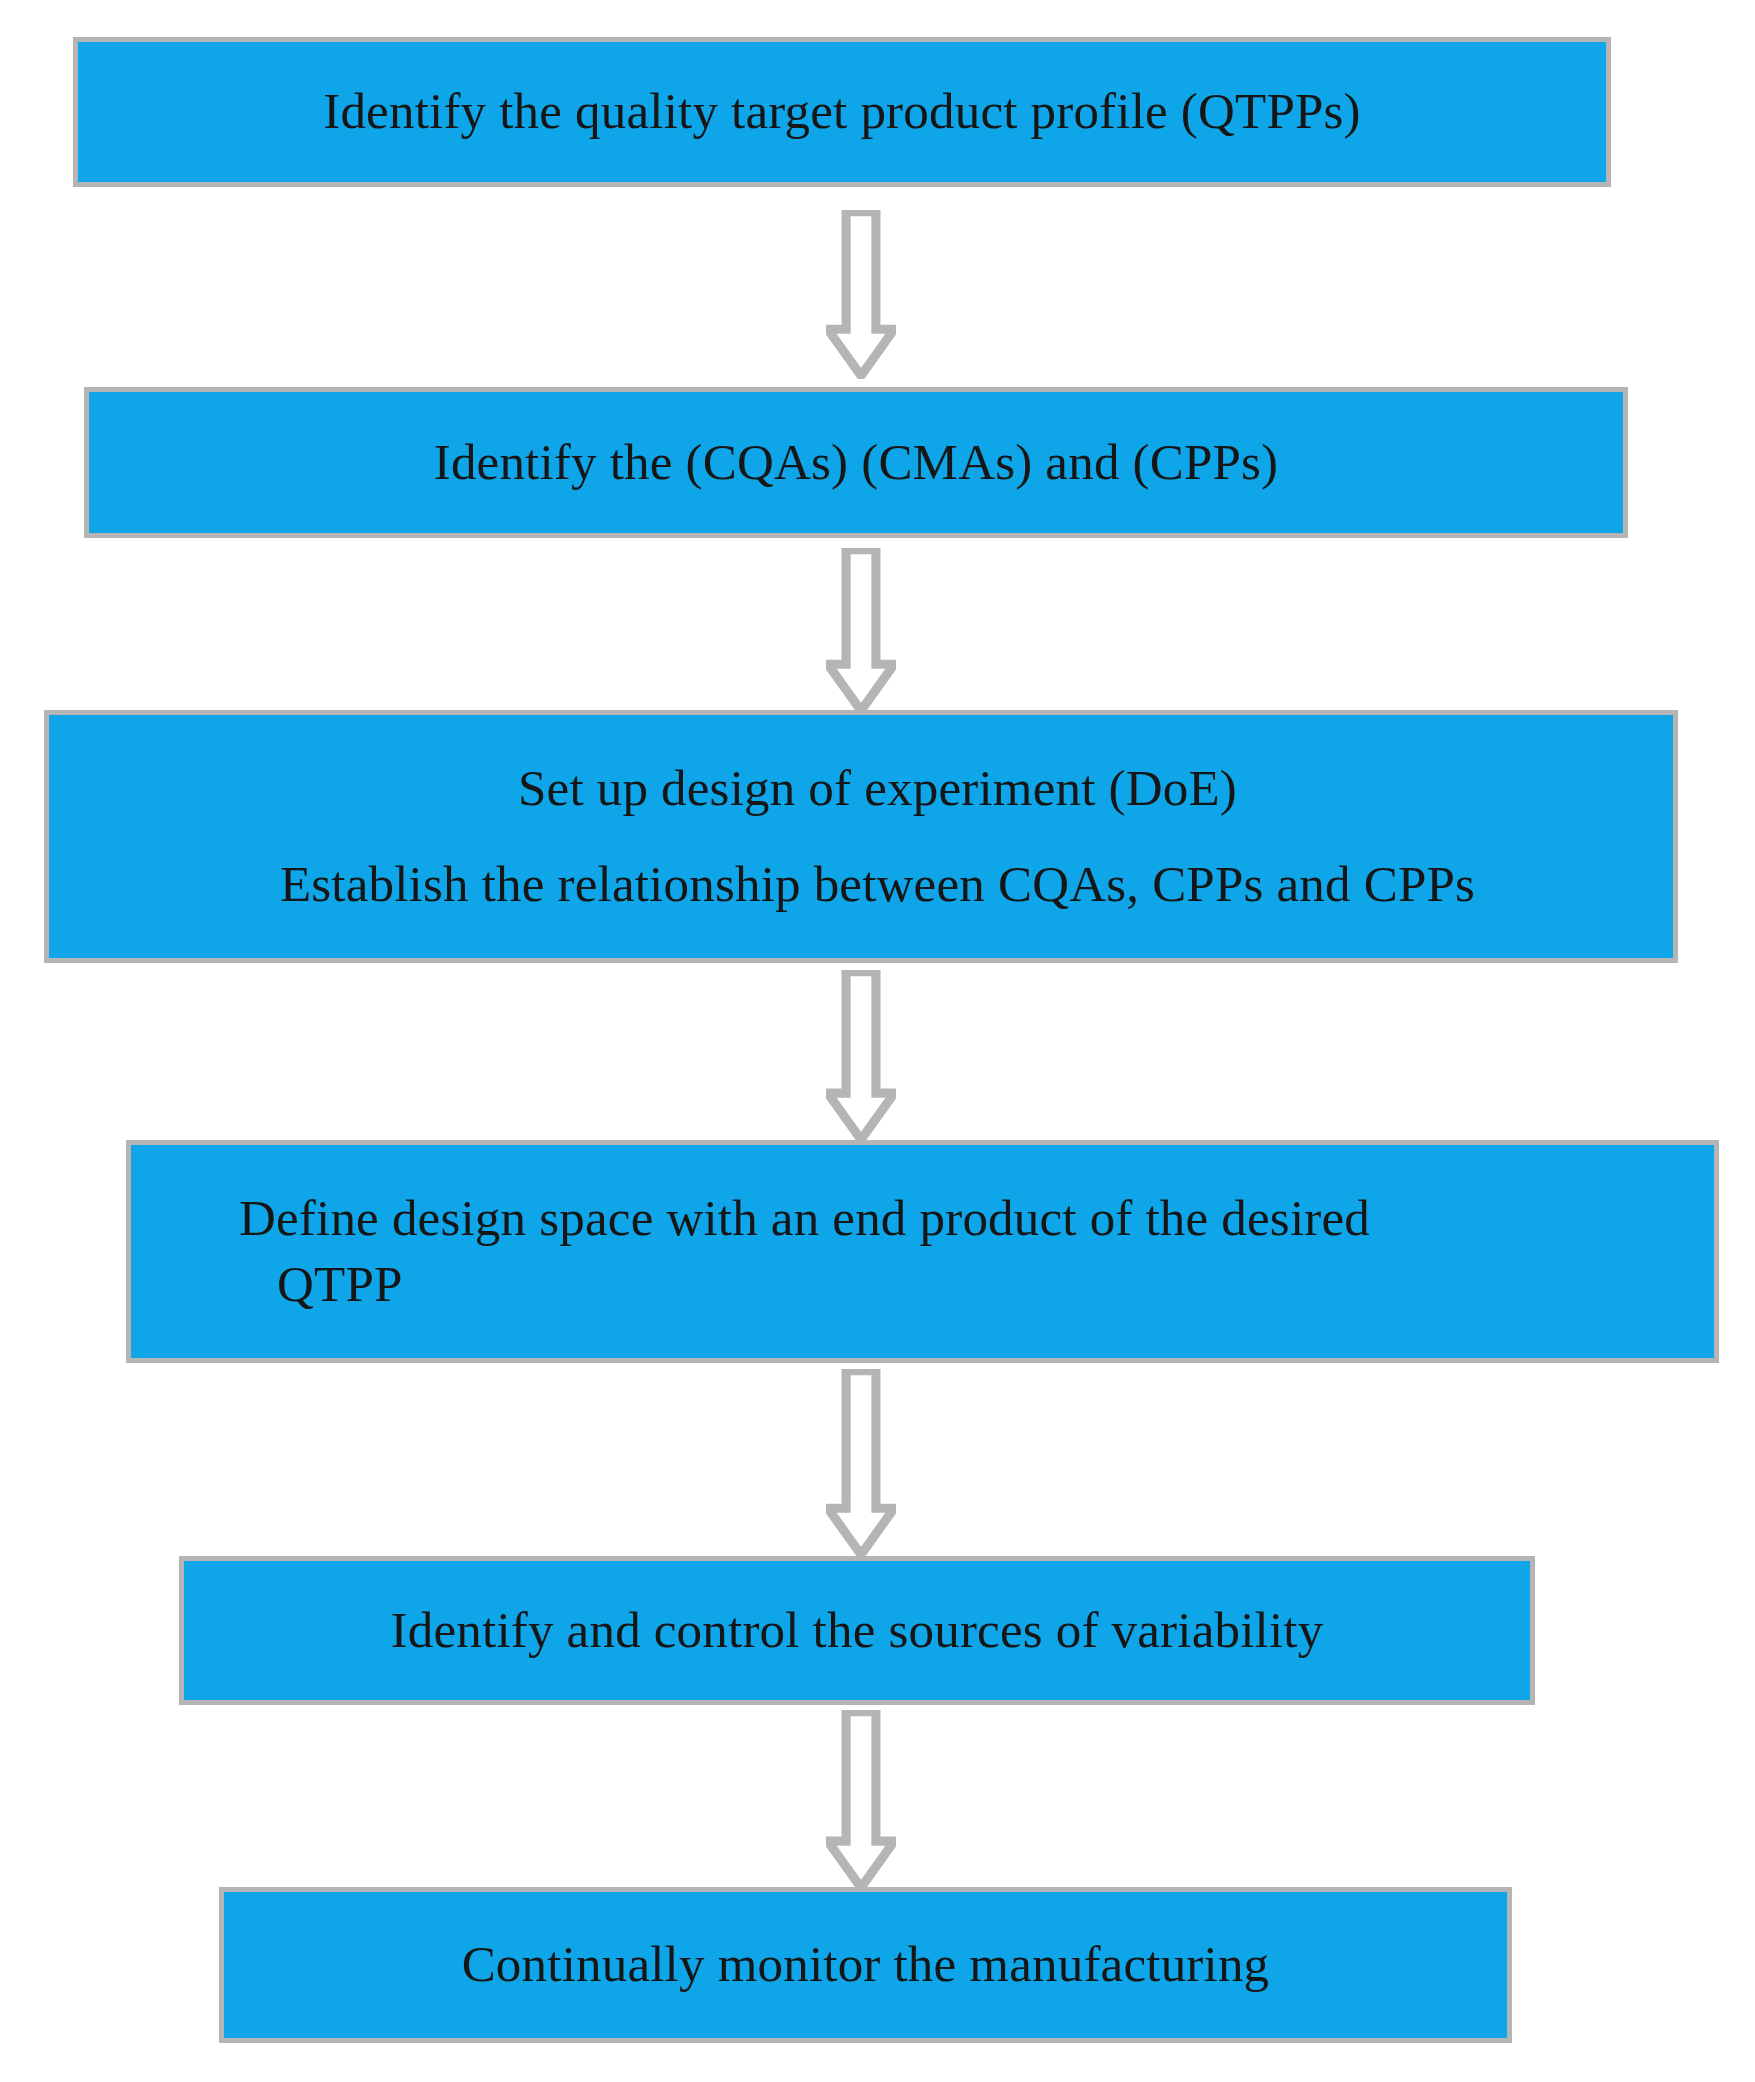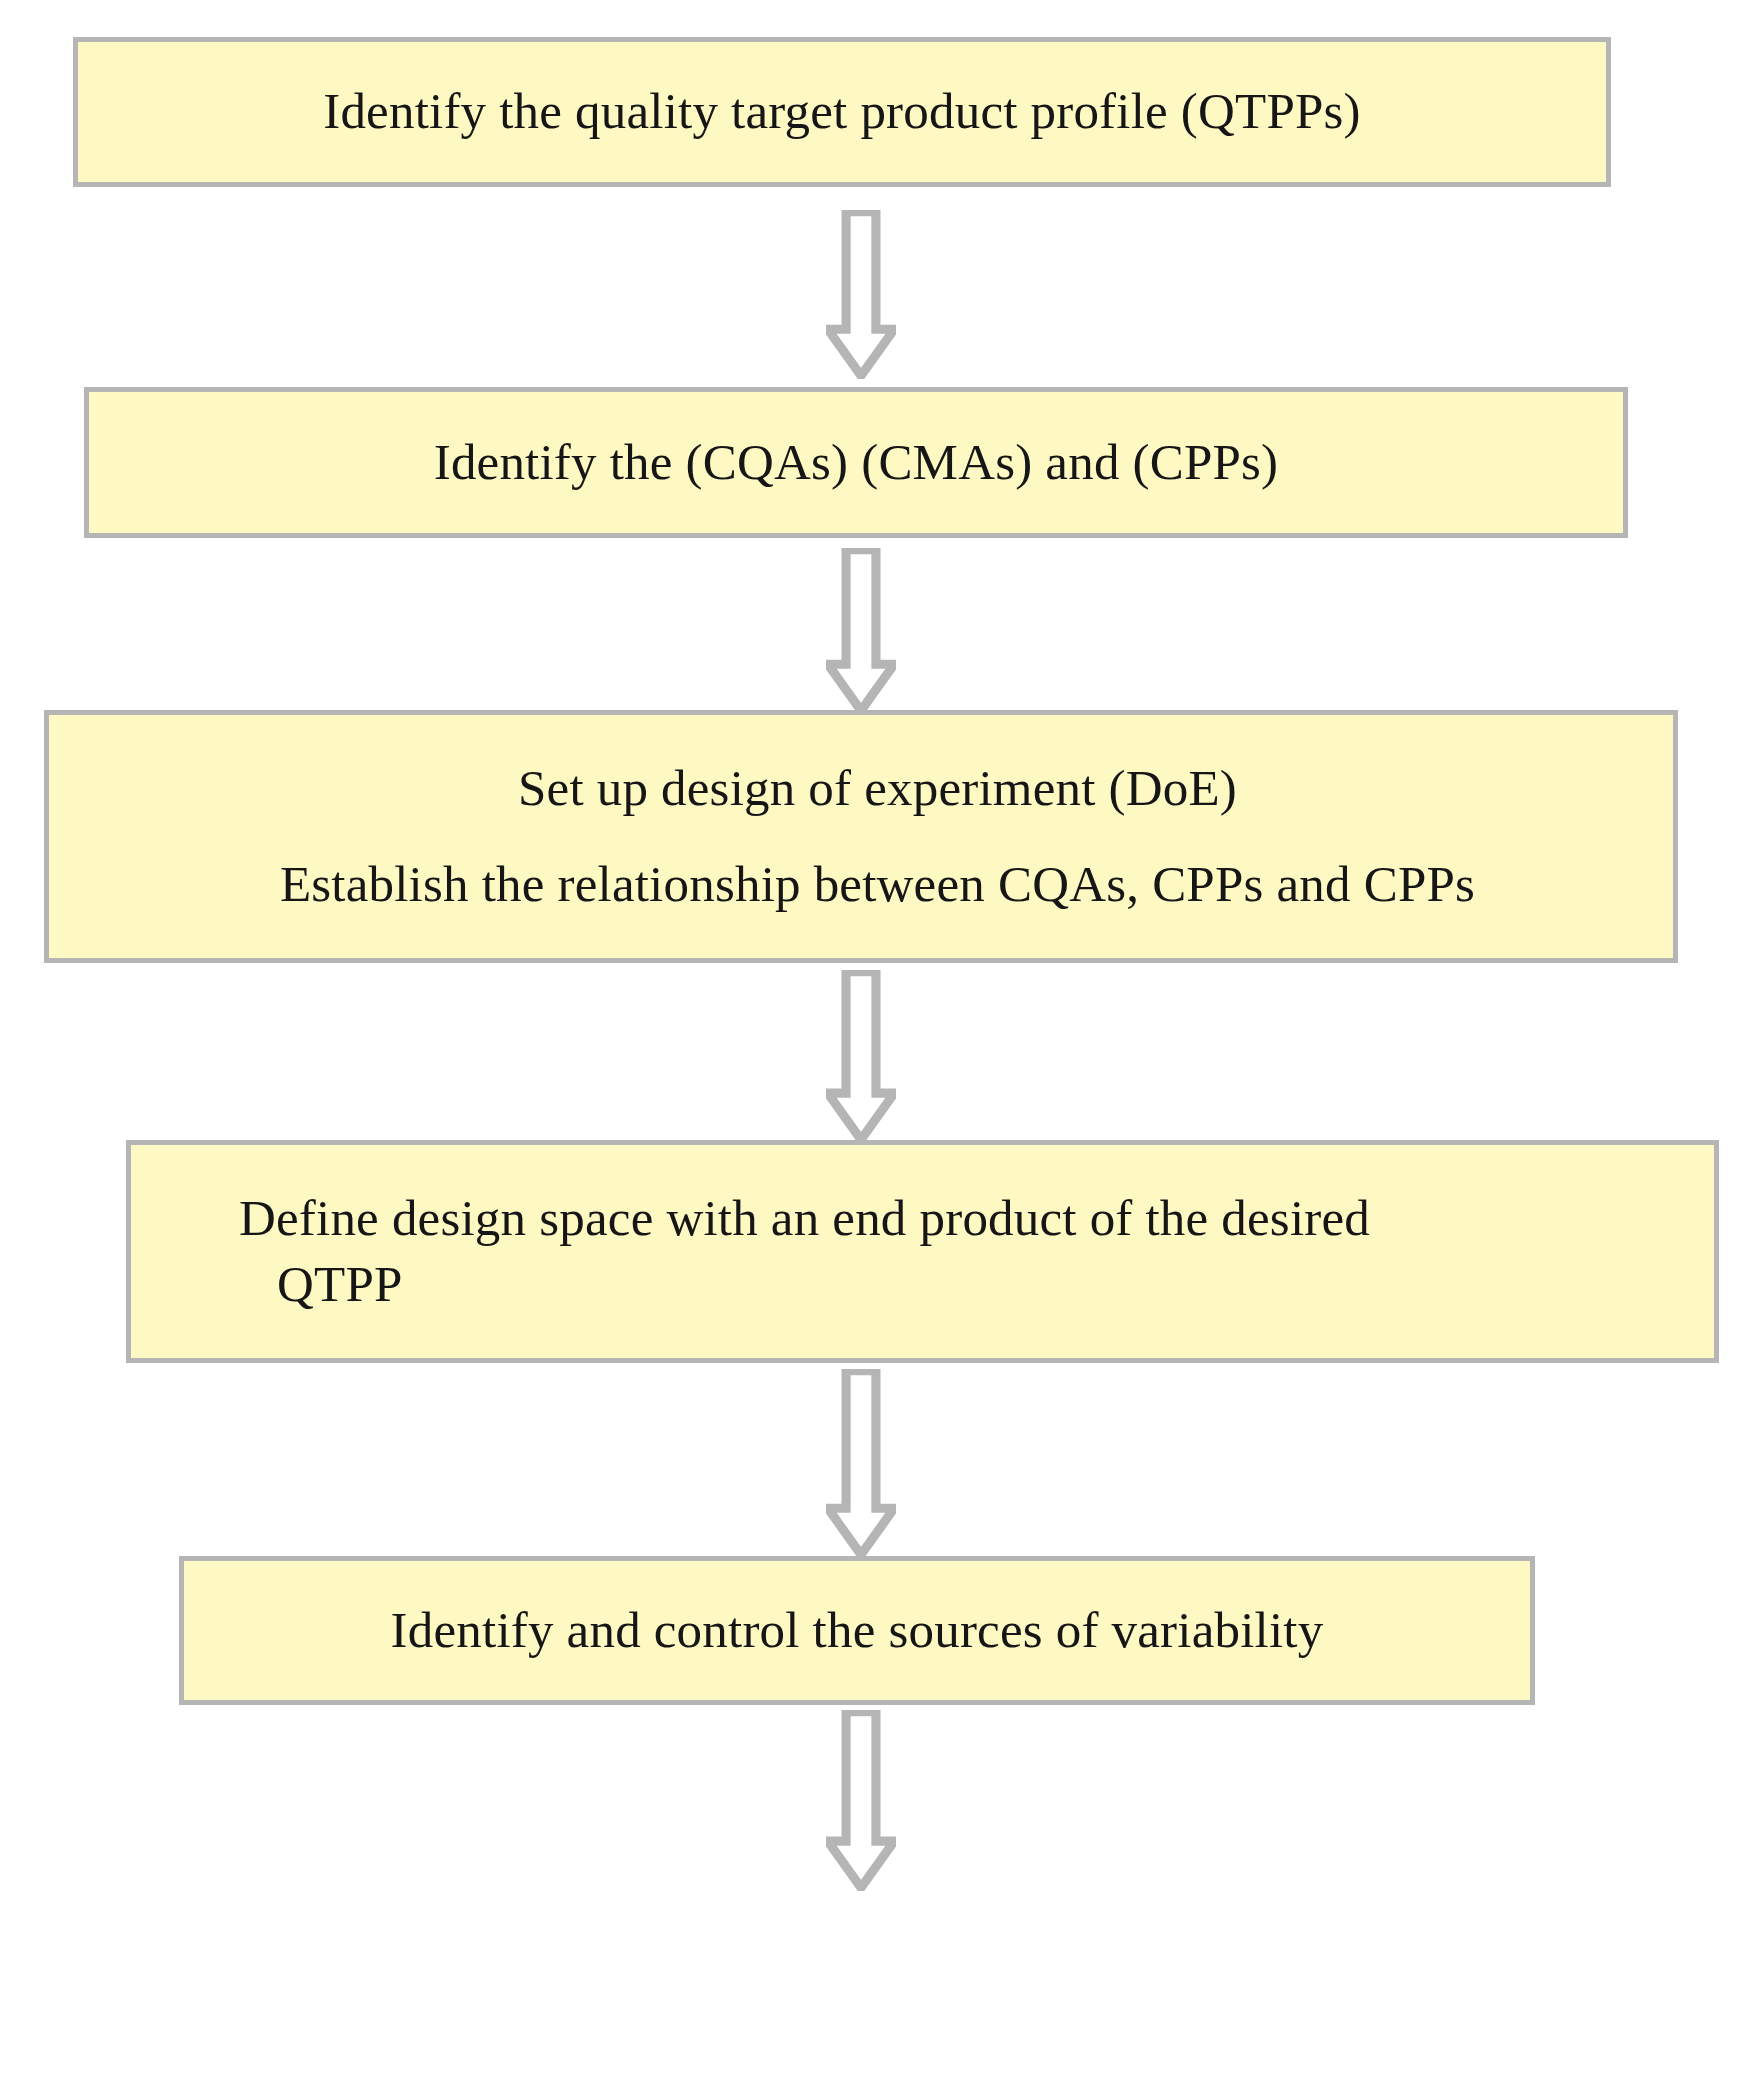--- a/index.html
+++ b/index.html
@@ -26,7 +26,7 @@
     position: absolute;
     box-sizing: border-box;
     border: 5.8px solid #b5b5b5;
-    background: #fef9c3;
+    background: #0ea5e9;
     display: flex;
     flex-direction: column;
     justify-content: center;

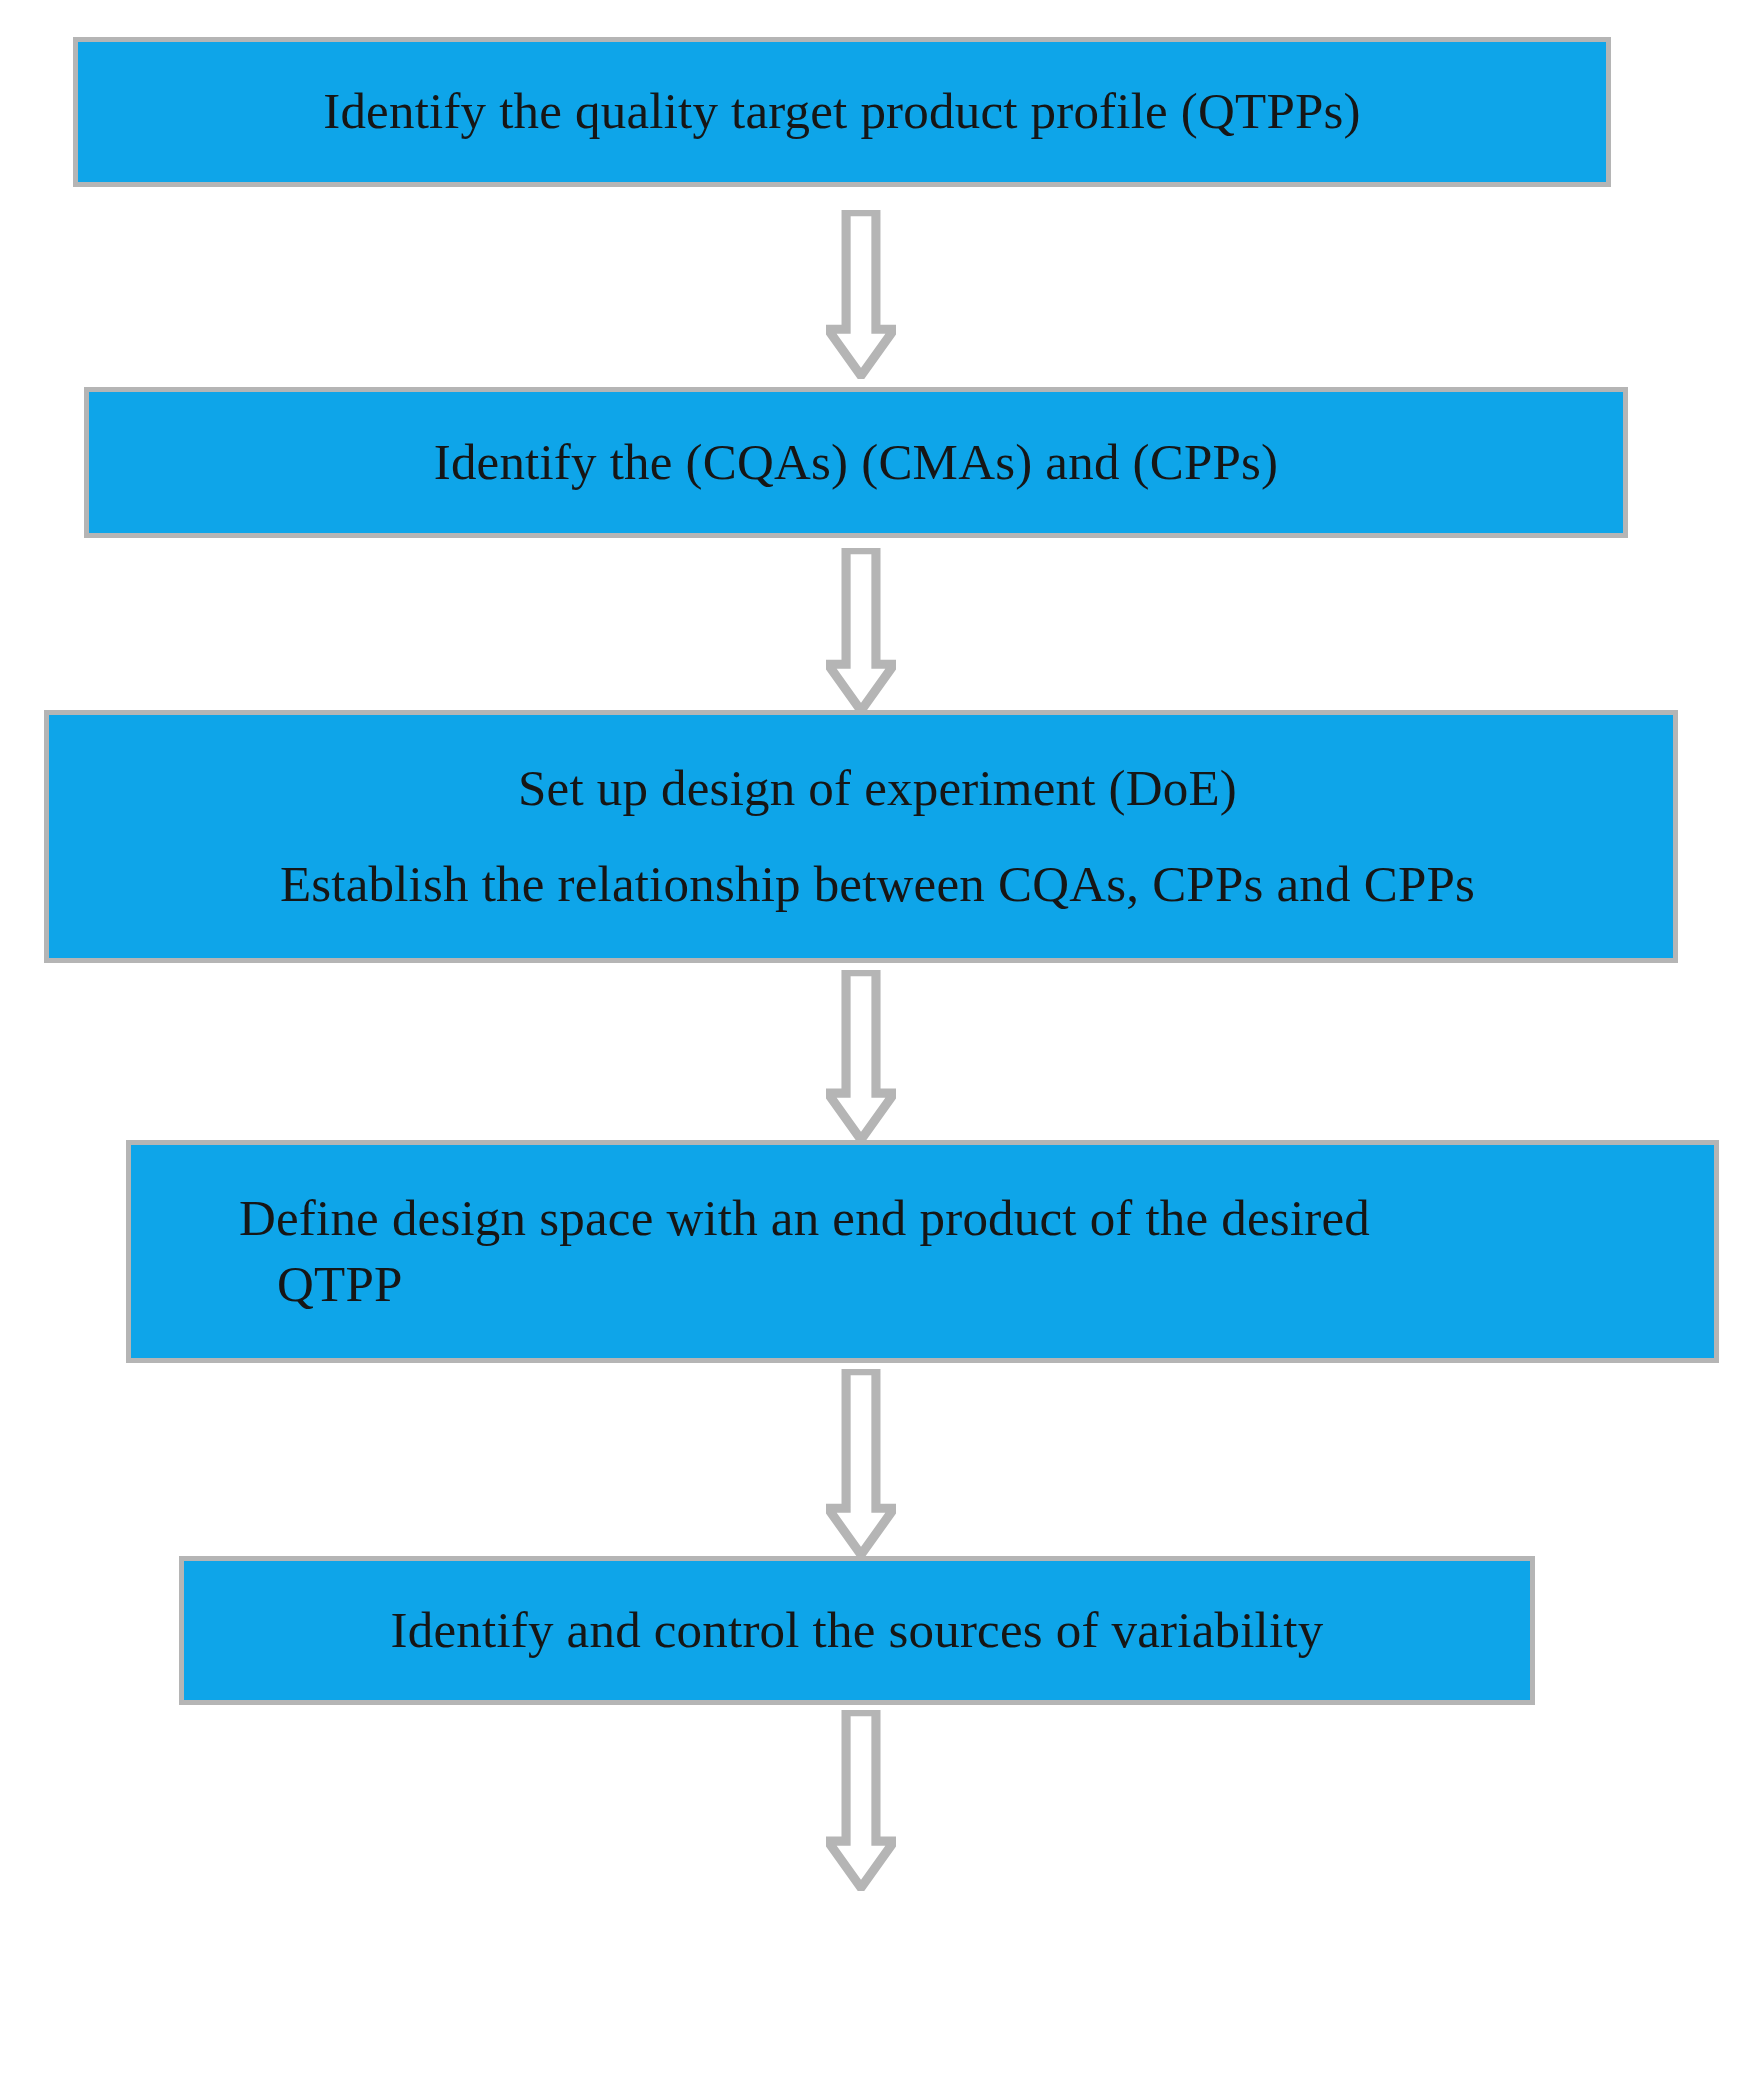--- a/index.html
+++ b/index.html
@@ -109,6 +109,9 @@
     </svg>
   </div>
 
+  <div class="node align-center" style="left:219px; top:1887px; width:1293px; height:156px;">
+    <div class="node-line">Continually monitor the manufacturing</div>
+  </div>
 
 </div>
 

